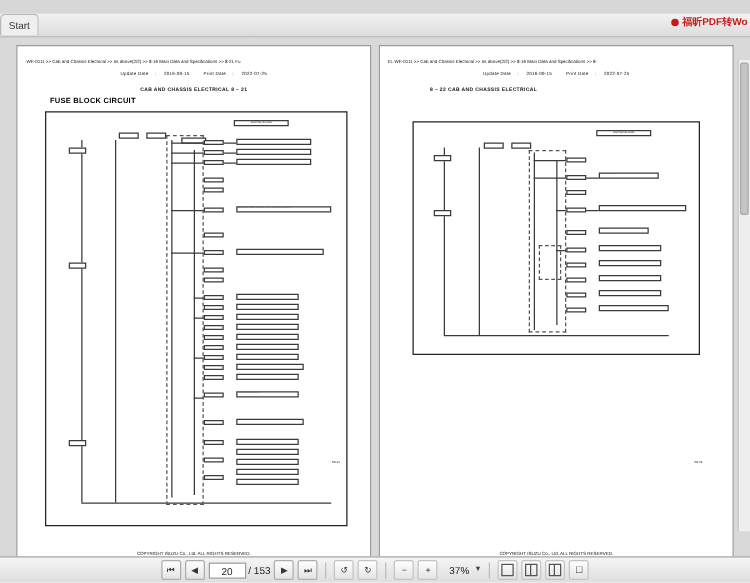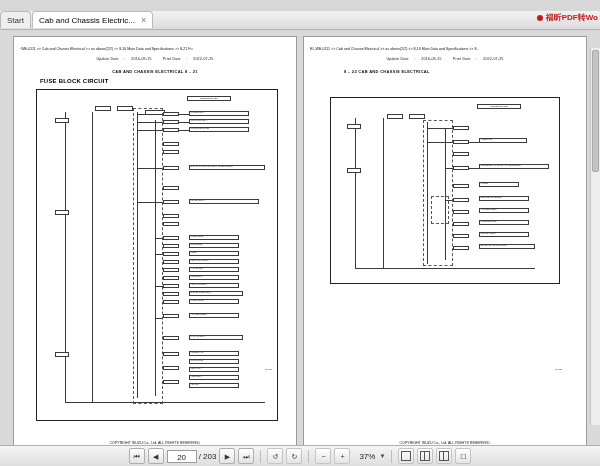--- a/index.html
+++ b/index.html
@@ -307,10 +307,6 @@
   <div class="tabbar">
     <div class="tab start">
       <span>Start</span>
-    </div>
-    <div class="tab active">
-      <span>Cab and Chassis Electric...</span>
-      <span class="close-x">×</span>
     </div>
     <div class="brand">
       <span class="dot"></span>

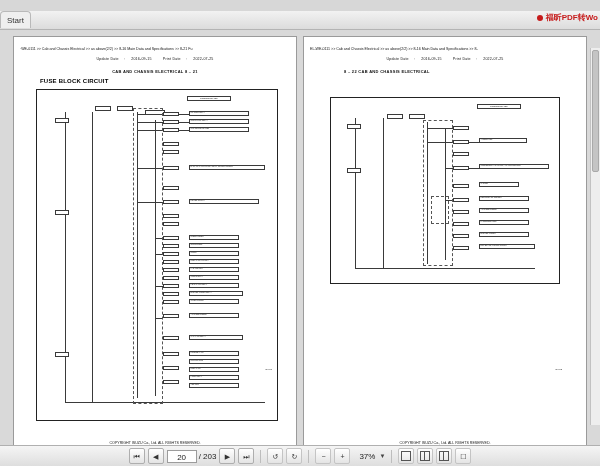--- a/index.html
+++ b/index.html
@@ -485,7 +485,7 @@
     <div class="tb-btn">◀</div>
     <div class="pagebox">
       <div class="page-input">20</div>
-      <span>/ 203</span>
+      <span>/ 153</span>
     </div>
     <div class="tb-btn">▶</div>
     <div class="tb-btn">⏭</div>

